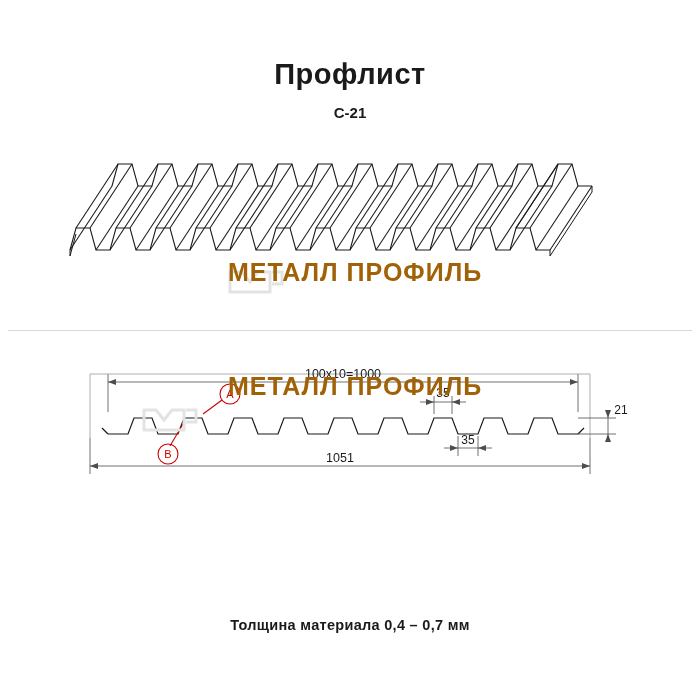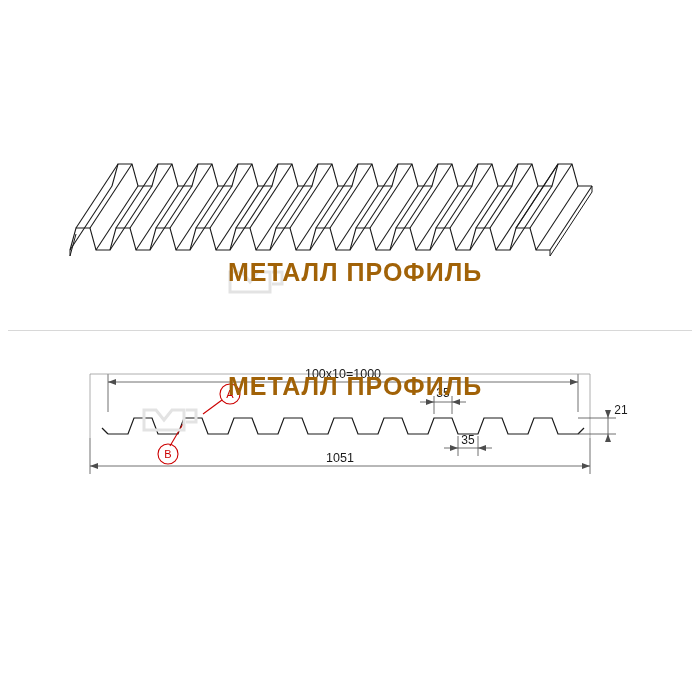--- a/index.html
+++ b/index.html
@@ -100,6 +100,7 @@
 
 <div class="page">
 
+  <div class="title">Профлист</div>
 
   <div class="iso-wrap">
     <svg width="560" height="145" viewBox="0 0 560 145">

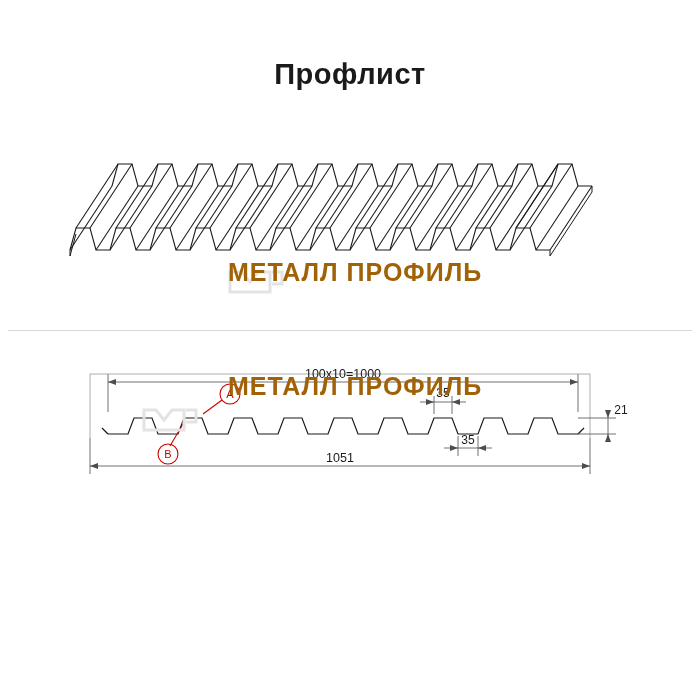--- a/index.html
+++ b/index.html
@@ -101,6 +101,7 @@
 <div class="page">
 
   <div class="title">Профлист</div>
+  <div class="subtitle">C-21</div>
 
   <div class="iso-wrap">
     <svg width="560" height="145" viewBox="0 0 560 145">

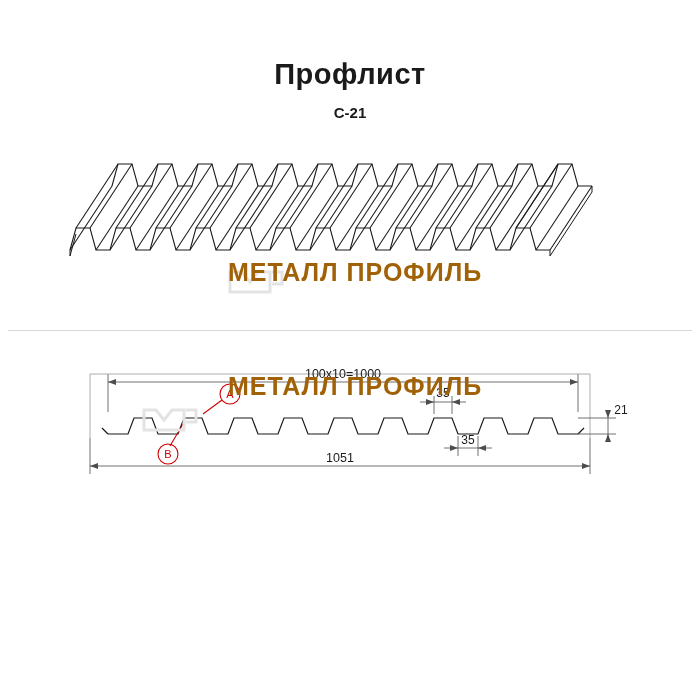--- a/index.html
+++ b/index.html
@@ -263,6 +263,7 @@
   </div>
   <div class="wm wm2">МЕТАЛЛ ПРОФИЛЬ</div>
 
+  <div class="footer">Толщина материала 0,4 – 0,7 мм</div>
 
 </div>
 

